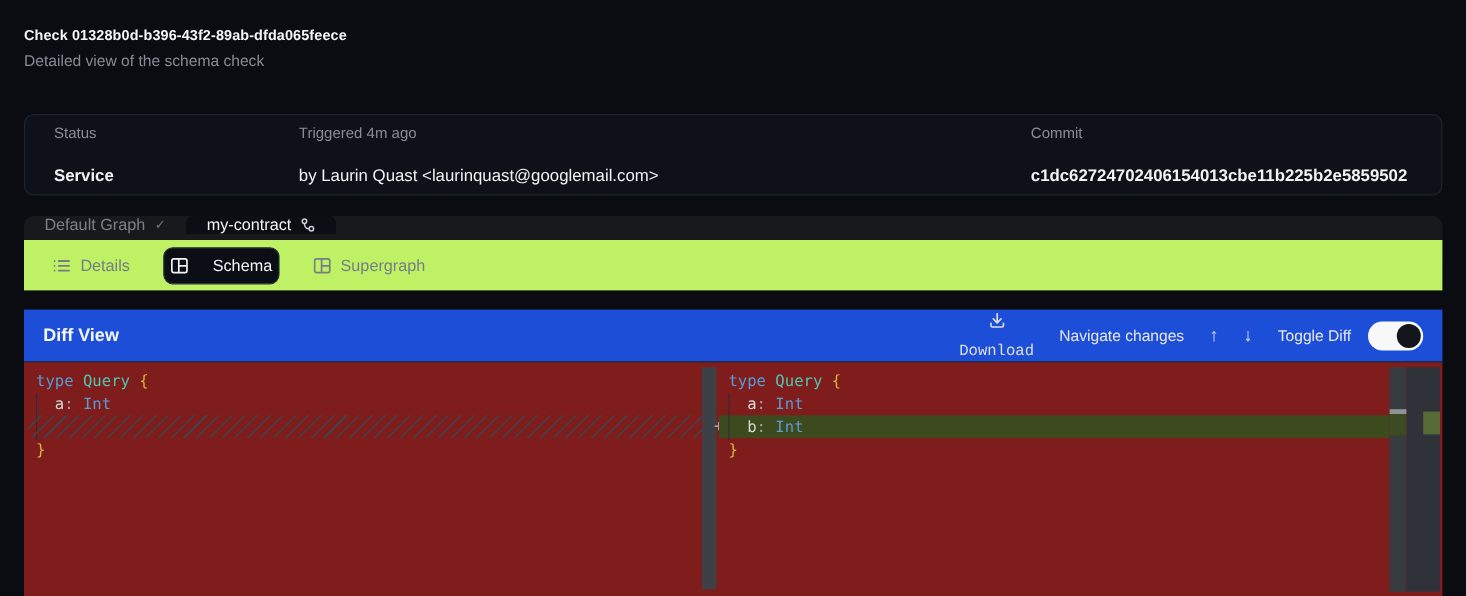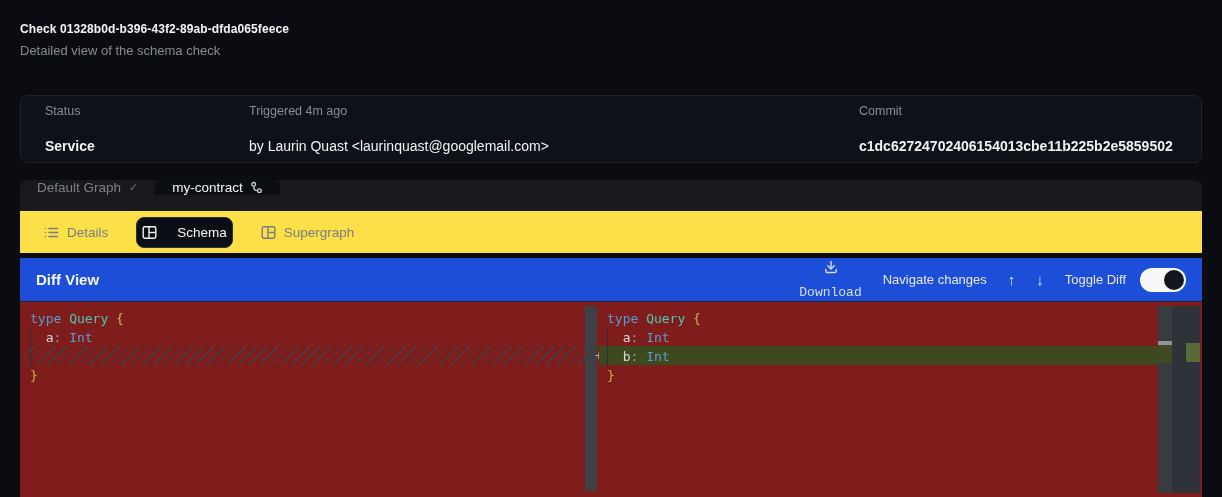--- a/index.html
+++ b/index.html
@@ -38,8 +38,8 @@
   .gtab svg{display:block;}
   
   .view-tabs{
-    position:absolute;left:20px;right:20px;top:211px;height:42px;
-    background:#fde047;display:flex;align-items:center;padding-left:24px;gap:28px;box-sizing:border-box;
+    position:absolute;left:20px;right:20px;top:200px;height:42px;
+    background:#bef264;display:flex;align-items:center;padding-left:24px;gap:28px;box-sizing:border-box;
   }
   .vtab{display:flex;align-items:center;gap:8px;font-size:13.5px;color:#777d86;cursor:pointer;}
   .vtab svg{display:block;}

